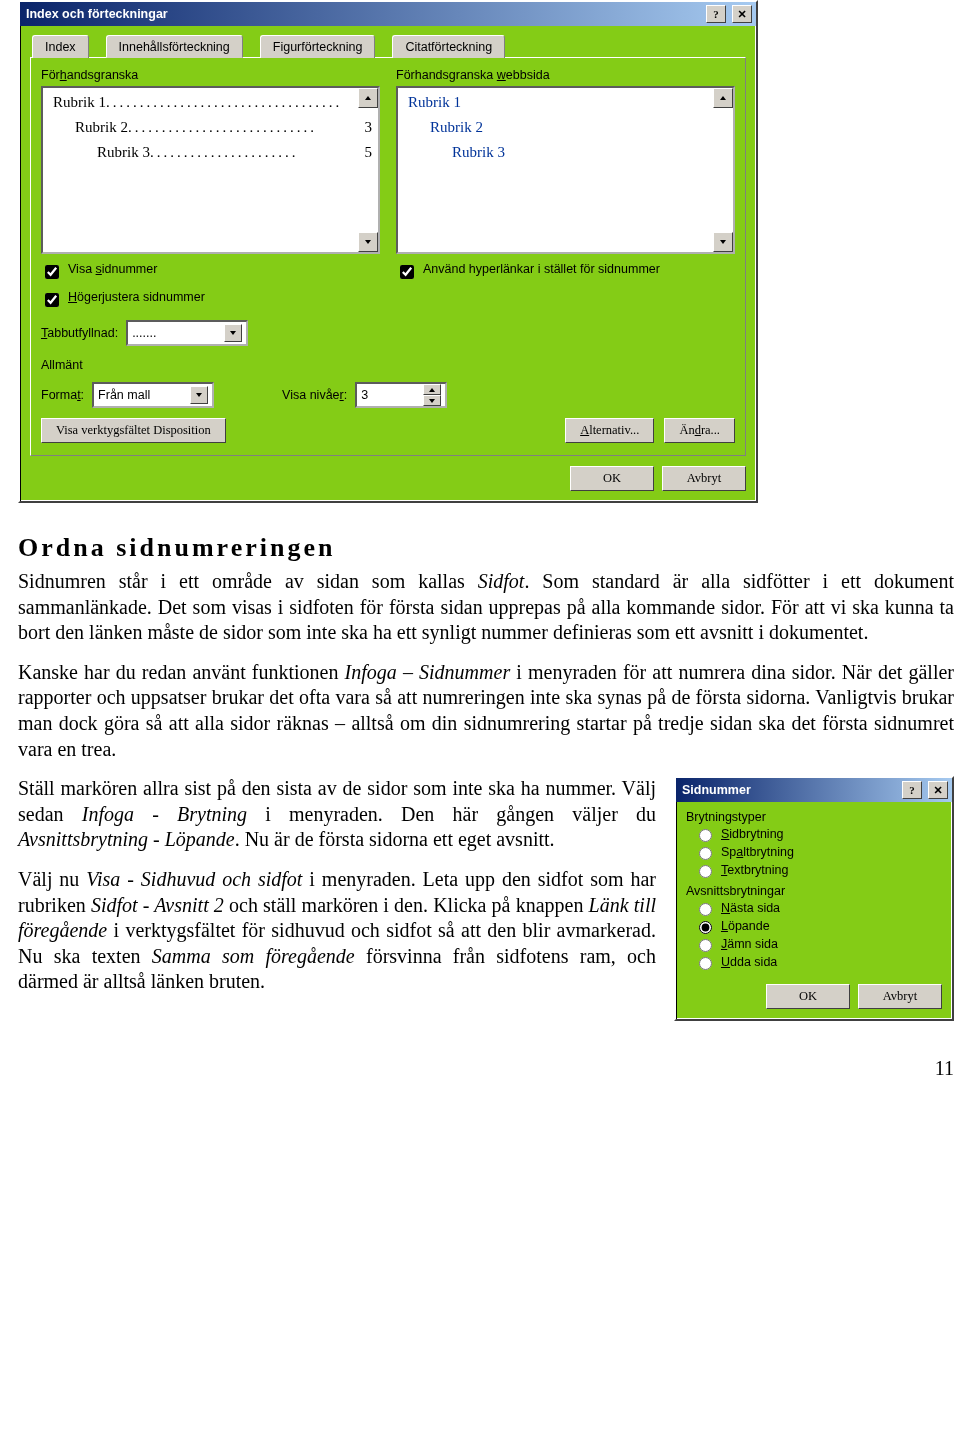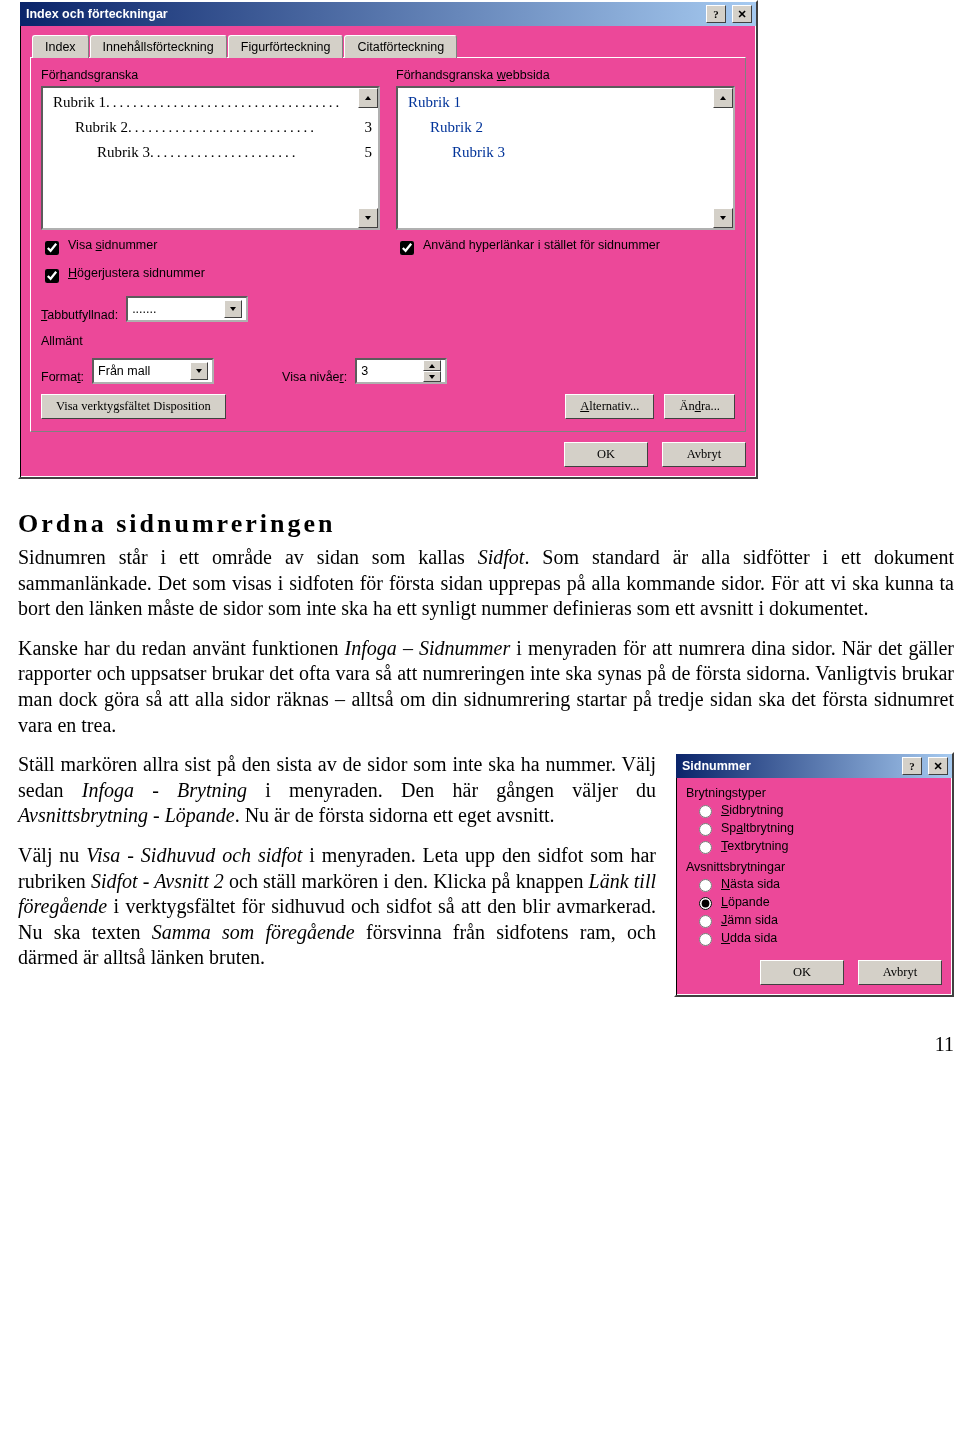--- a/index.html
+++ b/index.html
@@ -5,7 +5,7 @@
   body{margin:0;background:#fff;font-family:"Times New Roman",serif;color:#000}
   .page{width:960px;margin:0 auto;padding:0 6px 40px 18px;box-sizing:border-box}
   
-  .dlg{background:#ec4899;border:2px solid #fff;border-right-color:#404040;border-bottom-color:#404040;
+  .dlg{background:#84cc16;border:2px solid #fff;border-right-color:#404040;border-bottom-color:#404040;
        box-shadow:1px 1px 0 #000 inset,-1px -1px 0 #fff inset;font-family:Tahoma,Verdana,sans-serif;font-size:12.5px;color:#000}
   .titlebar{background:linear-gradient(90deg,#0a246a,#a6caf0);color:#fff;font-weight:bold;
             padding:3px 4px 3px 6px;display:flex;align-items:center;gap:6px}

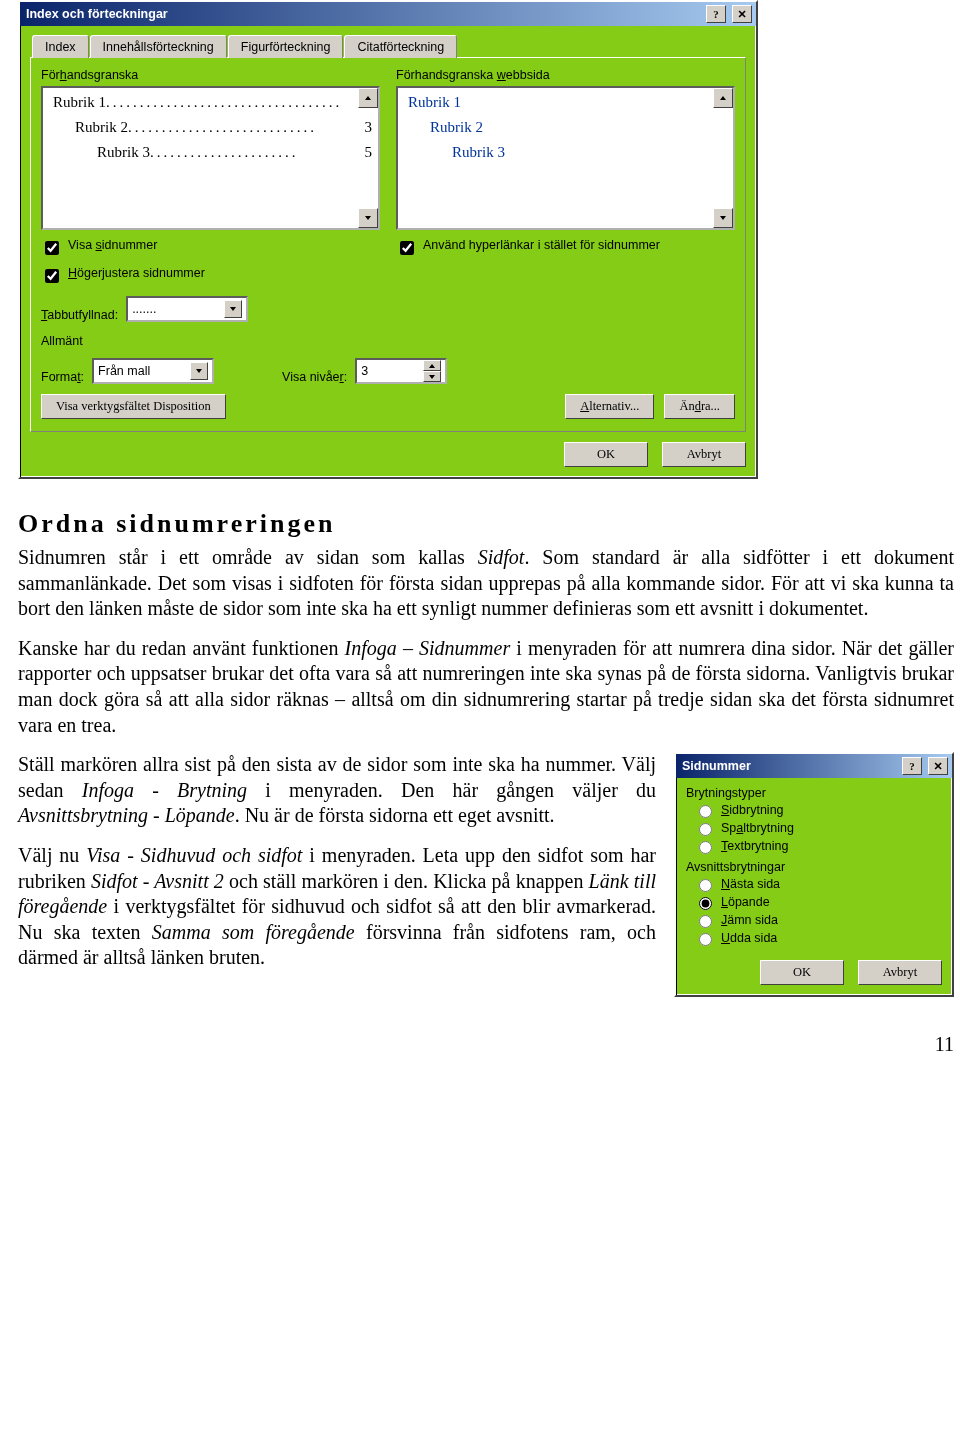--- a/index.html
+++ b/index.html
@@ -14,7 +14,7 @@
         display:flex;align-items:center;justify-content:center;font-family:Tahoma;font-size:11px;color:#000;font-weight:bold}
   .body{padding:8px 10px 10px 10px}
   
-  .tabs{display:flex;gap:0;padding-left:2px}
+  .tabs{display:flex;gap:16px;padding-left:2px}
   .tab{padding:4px 12px 3px 12px;background:#d4d0c8;border:1px solid #fff;border-right-color:#808080;border-bottom:none;
        border-top-left-radius:3px;border-top-right-radius:3px;margin-right:1px;position:relative;top:1px;font-size:12.5px}
   .tab.sel{border-bottom:1px solid #d4d0c8;z-index:3;font-weight:normal}

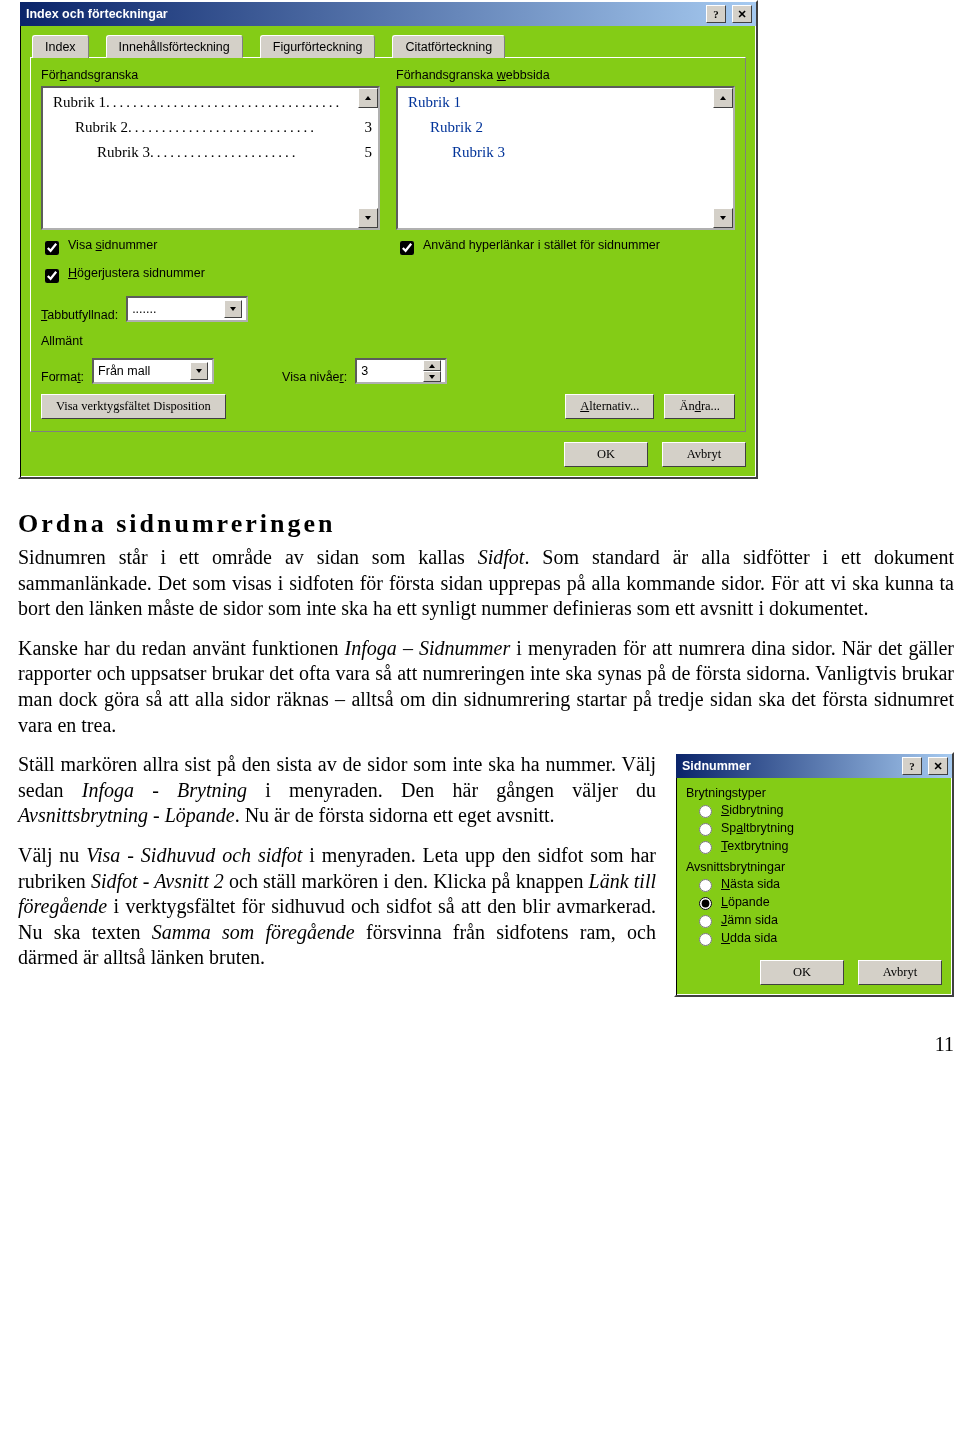--- a/index.html
+++ b/index.html
@@ -23,7 +23,7 @@
   .underline{text-decoration:underline}
   .cols{display:flex;gap:16px}
   .col{flex:1}
-  .preview{background:#fff;border:2px inset #b0b0b0;height:144px;margin-top:4px;position:relative;
+  .preview{background:#fff;border:2px inset #b0b0b0;height:168px;margin-top:4px;position:relative;
            font-family:"Times New Roman",serif;font-size:15px;padding:6px 6px 6px 10px;box-sizing:border-box}
   .prow{display:flex;white-space:nowrap}
   .prow .dots{flex:1;letter-spacing:3px;overflow:hidden}

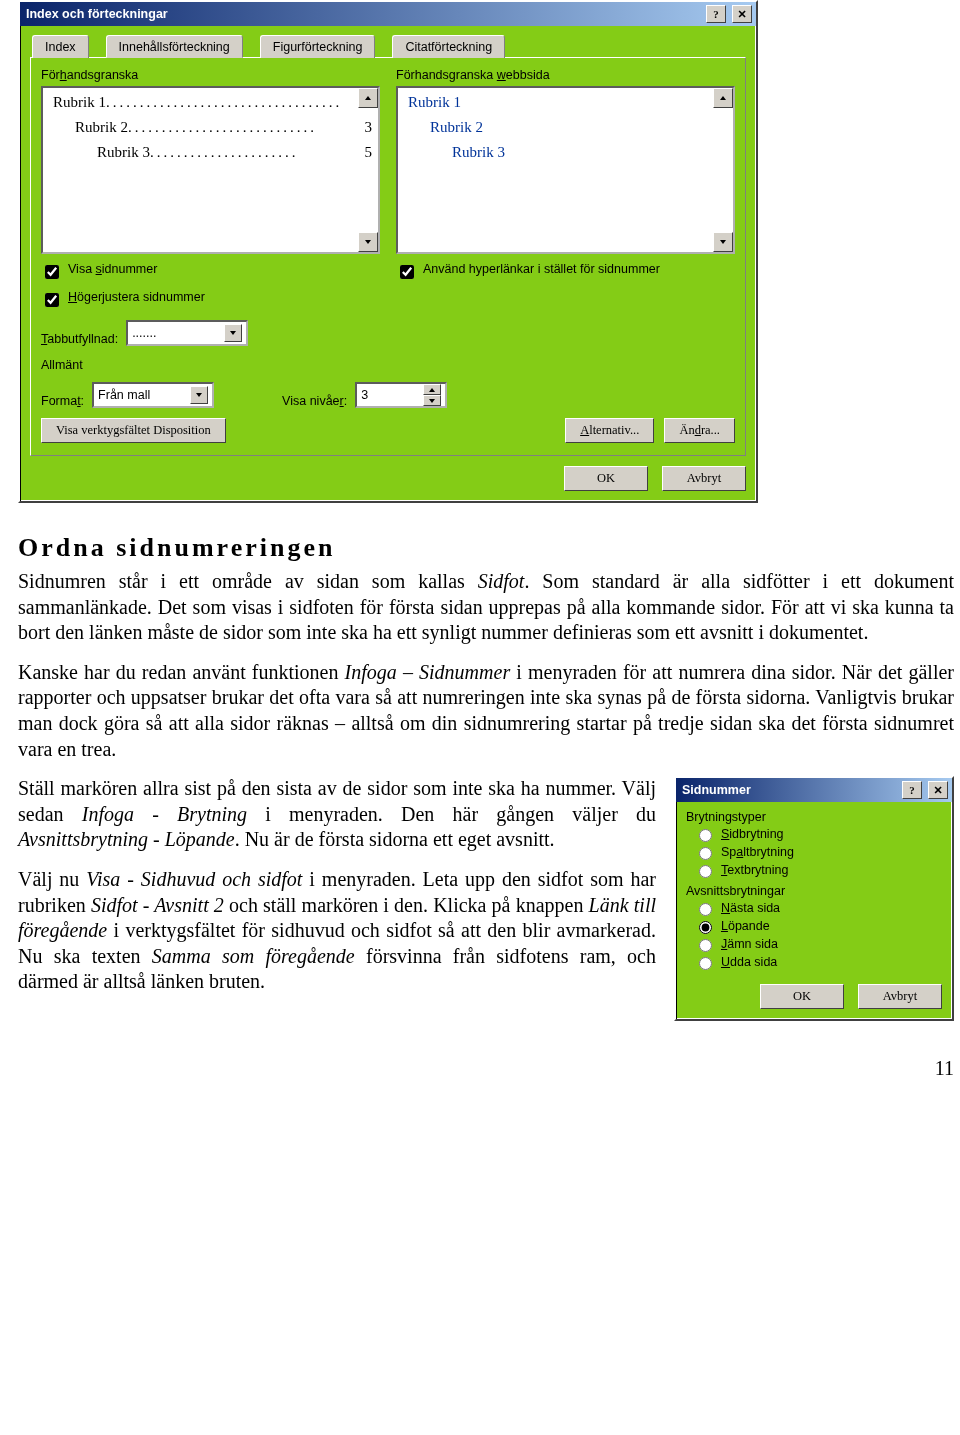--- a/index.html
+++ b/index.html
@@ -33,7 +33,7 @@
   .scrollbtn svg{width:8px;height:8px}
   .cb{display:flex;align-items:flex-start;gap:6px;margin-top:8px}
   .cb input{accent-color:#000;width:14px;height:14px}
-  .row{display:flex;align-items:flex-end;gap:8px;margin-top:10px}
+  .row{display:flex;align-items:center;gap:8px;margin-top:10px}
   .combo, .spin, .txt{background:#fff;border:2px inset #b0b0b0;height:22px;padding:0 4px;display:flex;align-items:center;justify-content:space-between;font-size:12.5px}
   .combo{min-width:110px}
   .combo .dd{width:16px;height:16px;background:#d4d0c8;border:1px solid #fff;border-right-color:#404040;border-bottom-color:#404040;display:flex;align-items:center;justify-content:center}

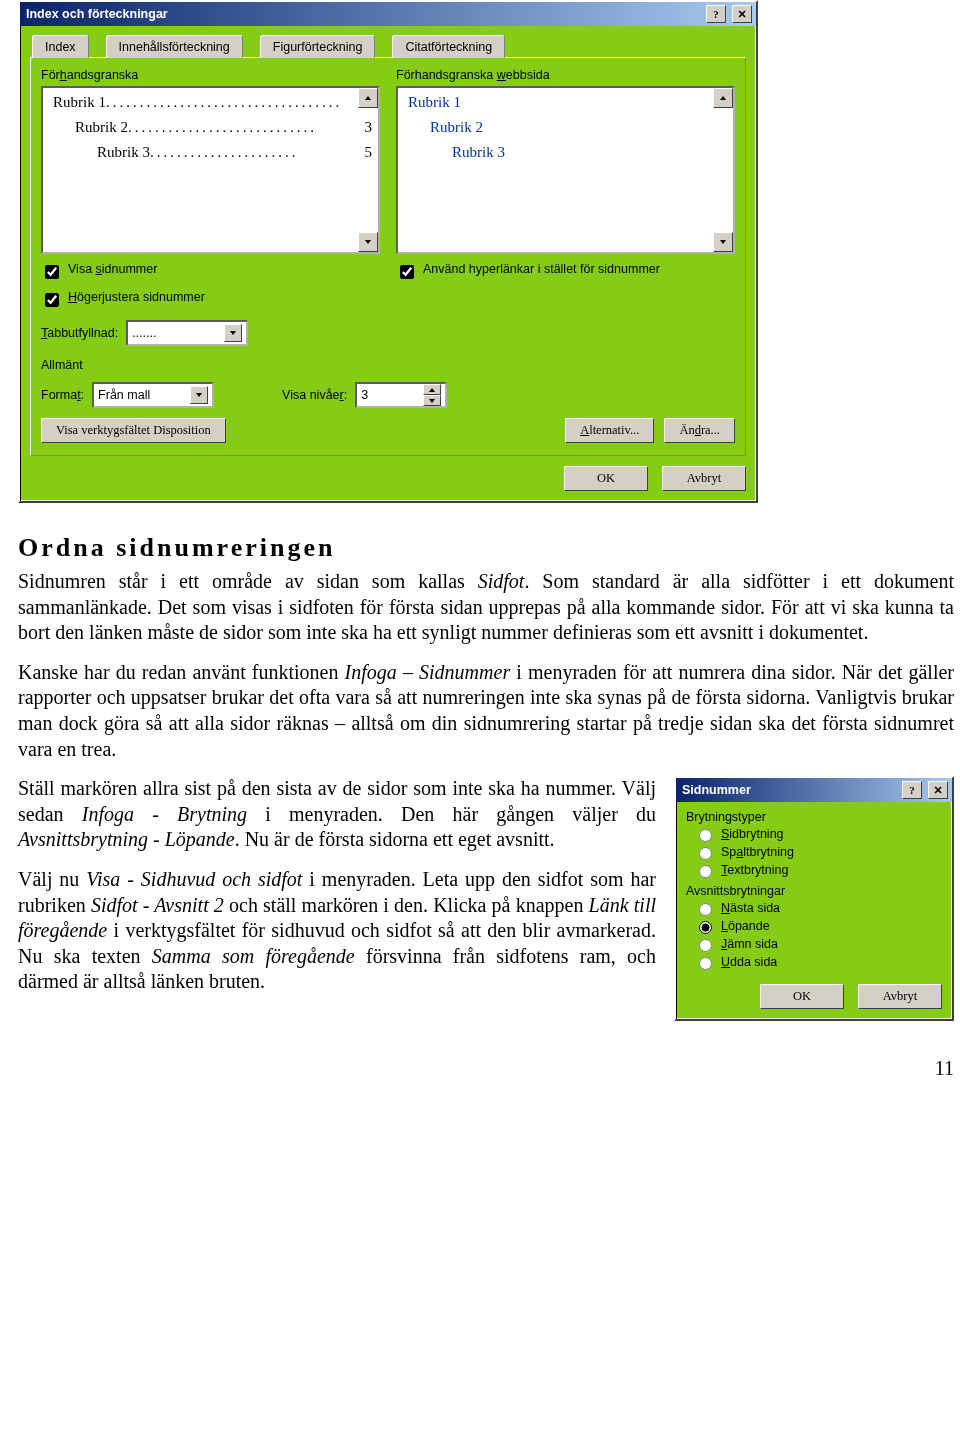--- a/index.html
+++ b/index.html
@@ -40,7 +40,7 @@
   .spin{width:80px}
   .spin .arrs{display:flex;flex-direction:column}
   .spin .arrs div{width:16px;height:9px;background:#d4d0c8;border:1px solid #fff;border-right-color:#404040;border-bottom-color:#404040;display:flex;align-items:center;justify-content:center}
-  .btnrow{display:flex;gap:14px;margin-top:10px}
+  .btnrow{display:flex;gap:8px;margin-top:10px}
   .gbtn{background:#d4d0c8;border:1px solid #fff;border-right-color:#404040;border-bottom-color:#404040;
         padding:4px 14px;font-family:Tahoma;font-size:12.5px}
   .gbtn.big{min-width:84px;}

